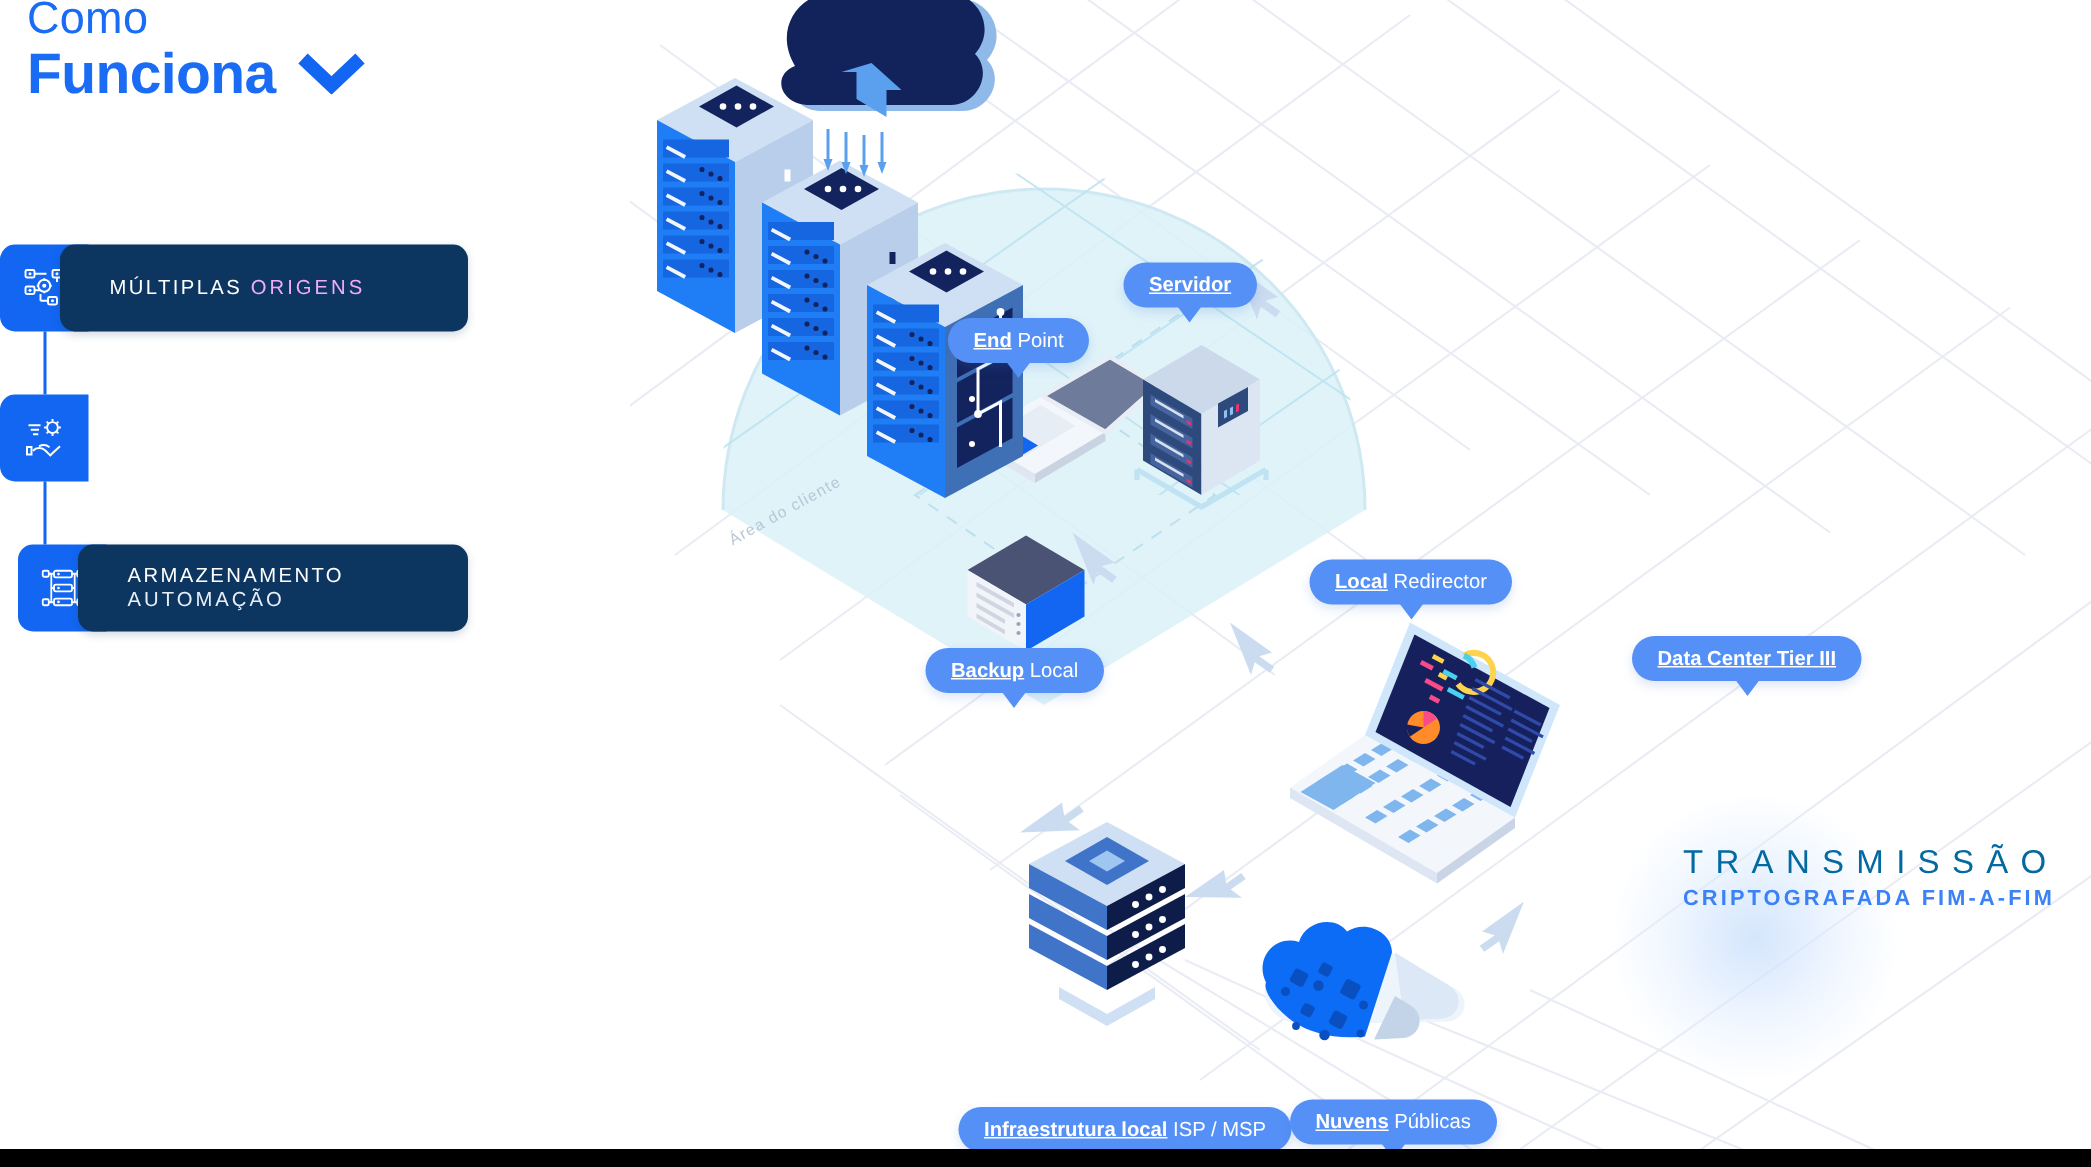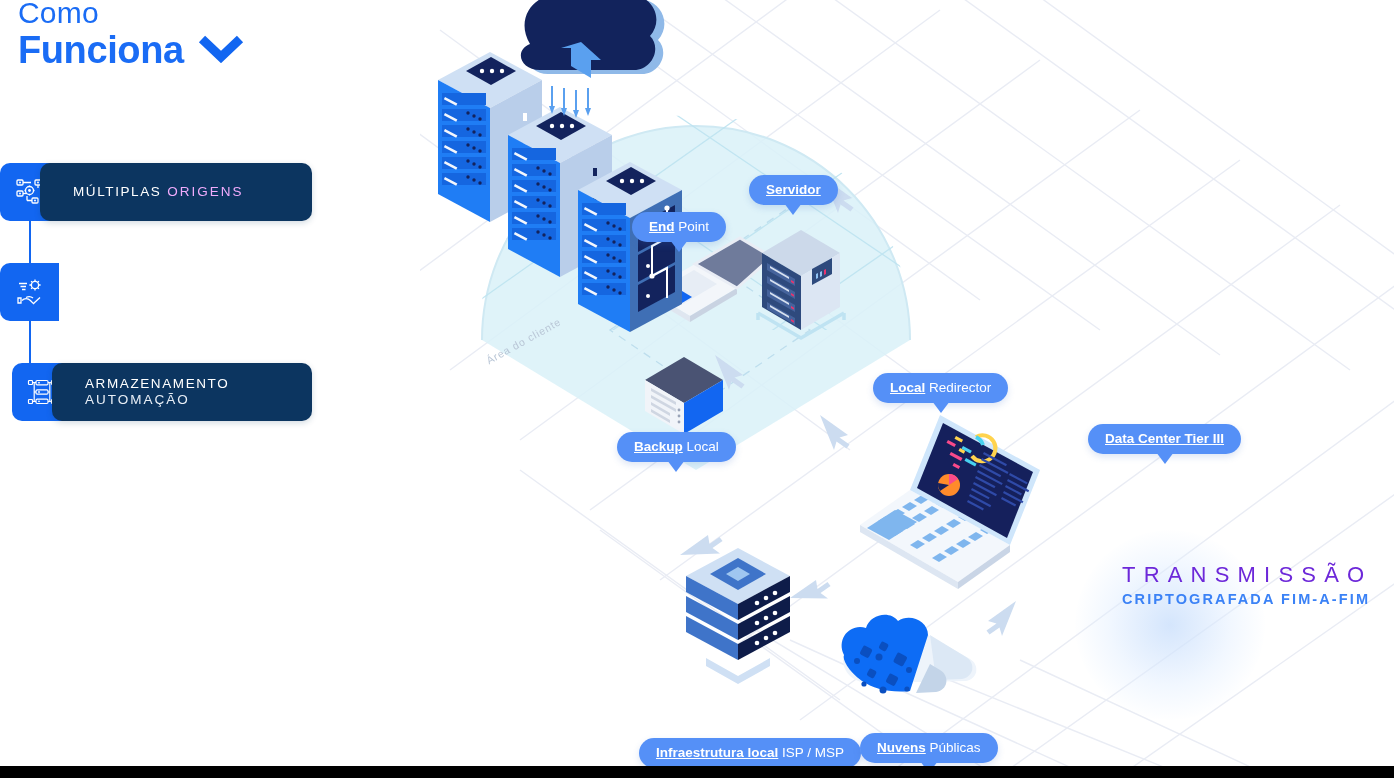--- a/index.html
+++ b/index.html
@@ -70,7 +70,7 @@
   
   .transmission{position:absolute;left:1122px;top:562px;text-align:left;}
   .transmission .l1{
-    font-size:22px;letter-spacing:8.2px;color:#6d28d9;font-weight:300;line-height:26px;
+    font-size:22px;letter-spacing:8.2px;color:#0369a1;font-weight:300;line-height:26px;
   }
   .transmission .l2{
     font-size:14.5px;letter-spacing:2.1px;color:#3b82f6;font-weight:700;line-height:18px;margin-top:2px;

